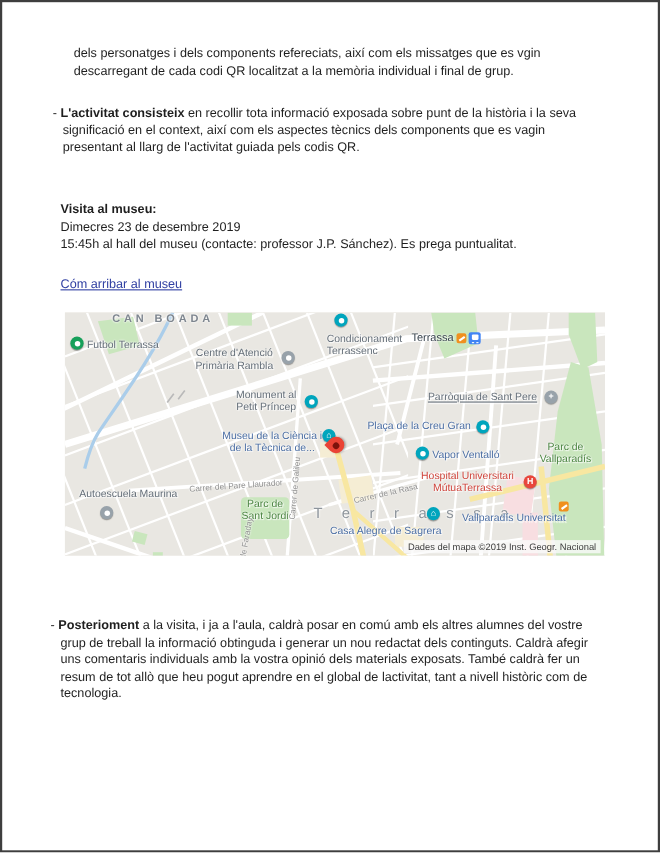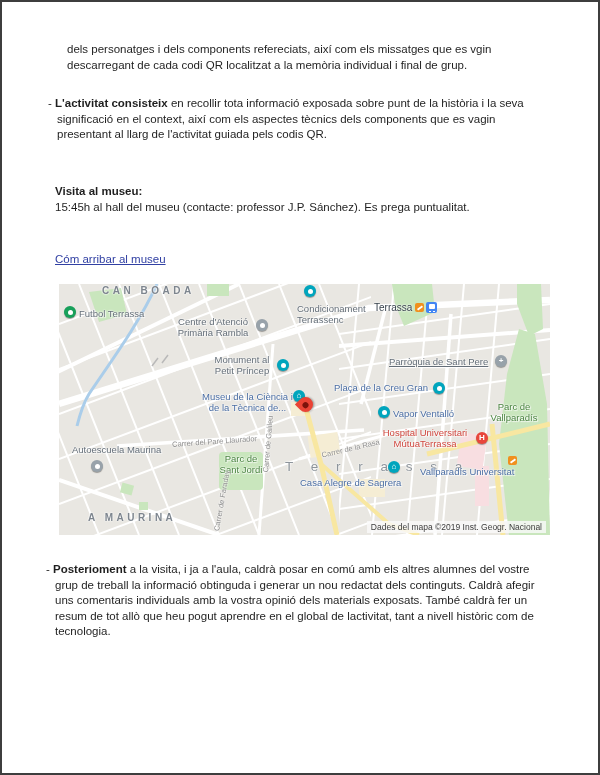--- a/index.html
+++ b/index.html
@@ -101,6 +101,7 @@
 
   <div class="para" style="left:53px;top:182px;width:490px;">
     <span class="vline b">Visita al museu:</span>
+    <span class="vline">Dimecres 23 de desembre 2019</span>
     <span class="vline">15:45h al hall del museu (contacte: professor J.P. Sánchez). Es prega puntualitat.</span>
   </div>
 

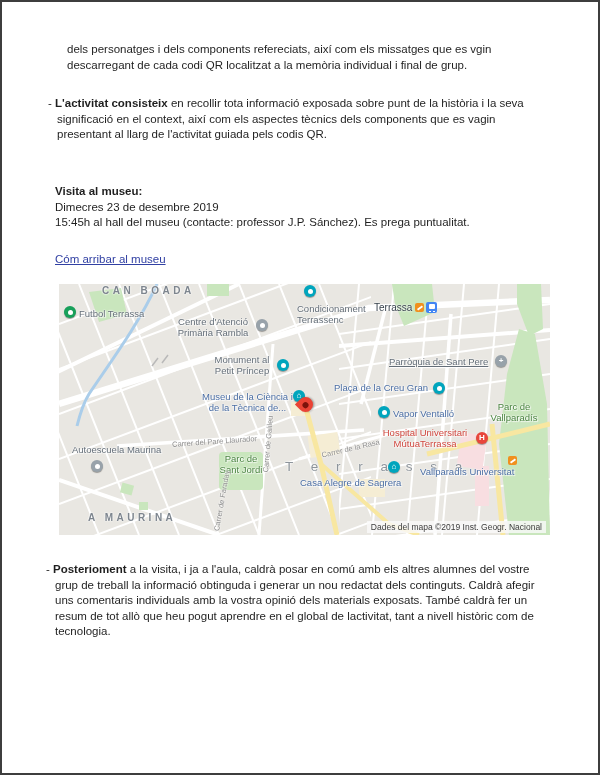--- a/index.html
+++ b/index.html
@@ -16,7 +16,7 @@
 
   
   .map{
-    position:absolute;left:57px;top:282px;width:491px;height:251px;
+    position:absolute;left:57px;top:282px;width:491px;height:221px;
     background:#e9e7e2;overflow:hidden;
   }
   .map *{box-sizing:border-box;}

